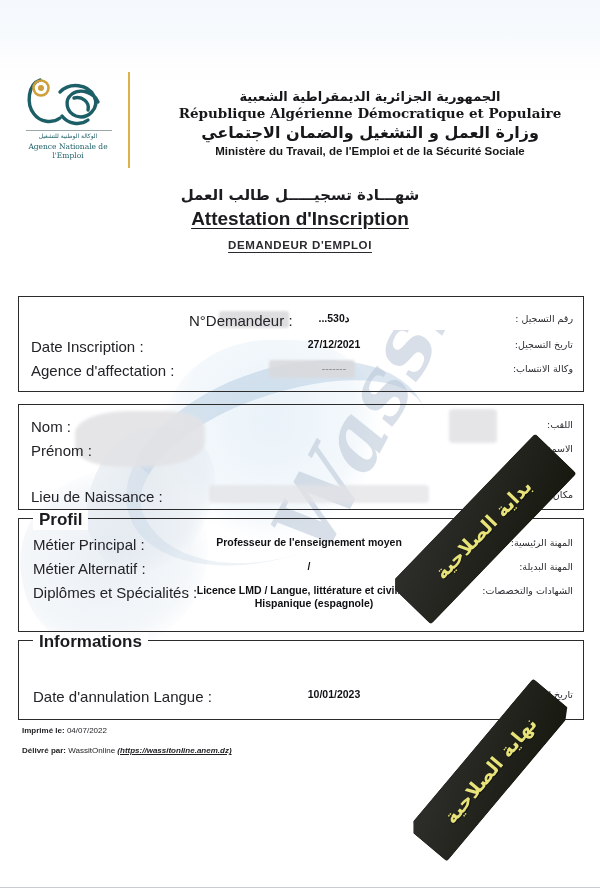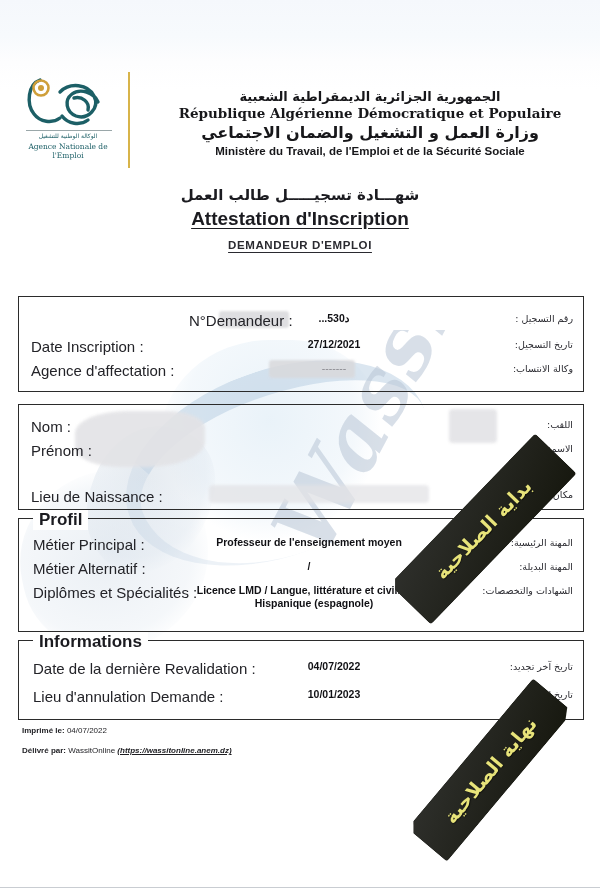--- a/index.html
+++ b/index.html
@@ -280,11 +280,6 @@
   <div class="fieldset fs-infos">
     <div class="legend">Informations</div>
 
-    <div class="row" style="top:16px">
-      <div class="lbl-fr" style="left:14px;top:3px">Date de la dernière Revalidation :</div>
-      <div class="val" style="left:250px;top:3px;width:130px">04/07/2022</div>
-      <div class="lbl-ar" style="top:4px">تاريخ آخر تجديد:</div>
-    </div>
 
     <div class="row" style="top:44px">
       <div class="lbl-fr" style="left:14px;top:3px">Lieu d'annulation Demande :</div>

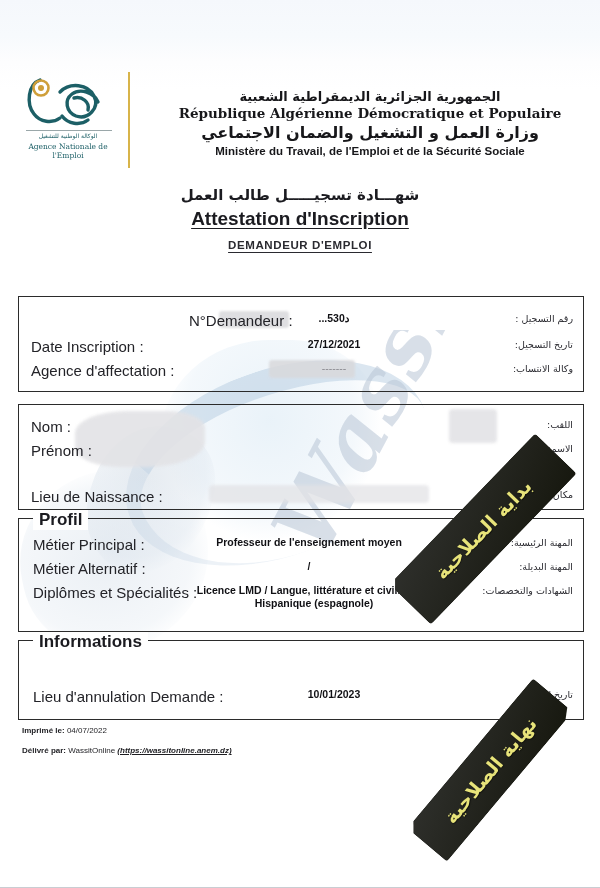--- a/index.html
+++ b/index.html
@@ -282,7 +282,7 @@
 
 
     <div class="row" style="top:44px">
-      <div class="lbl-fr" style="left:14px;top:3px">Lieu d'annulation Demande :</div>
+      <div class="lbl-fr" style="left:14px;top:3px">Date d'annulation Langue :</div>
       <div class="val" style="left:250px;top:3px;width:130px">10/01/2023</div>
       <div class="lbl-ar" style="top:4px">تاريخ الإلغاء:</div>
     </div>

